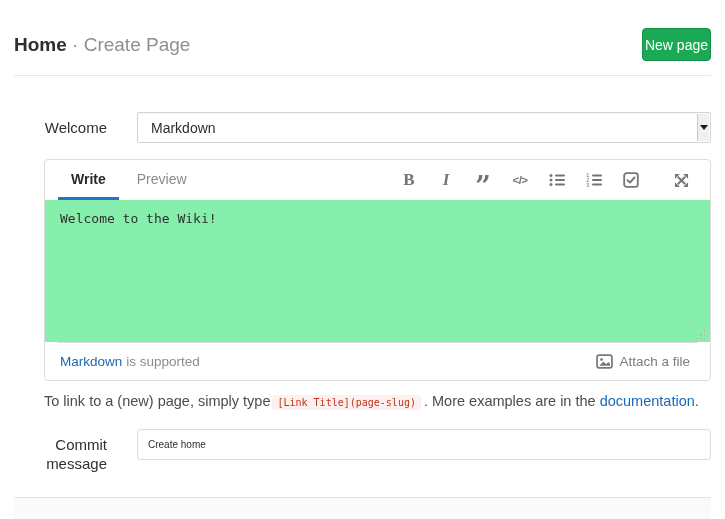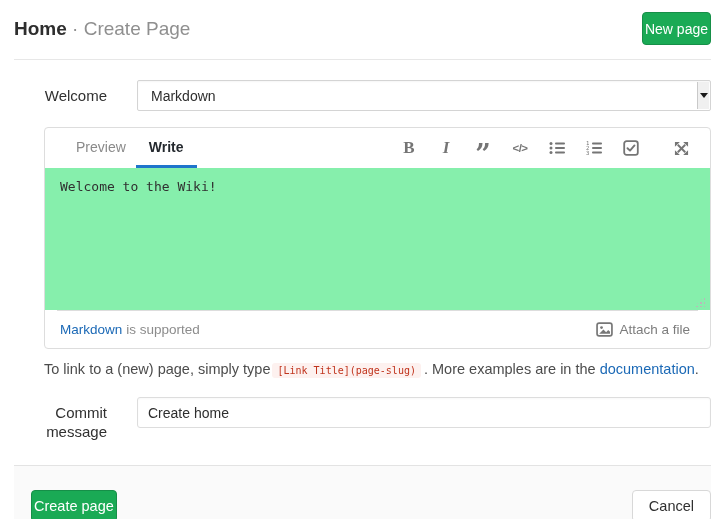--- a/index.html
+++ b/index.html
@@ -8,7 +8,7 @@
   .page { width:725px; height:519px; display:flex; flex-direction:column; }
 
   
-  .hdr { margin:0 14px; padding:12px 0 14px 0; border-bottom:1px solid #e7e7e7;
+  .hdr { margin:16px 14px; padding:12px 0 14px 0; border-bottom:1px solid #e7e7e7;
          display:flex; align-items:center; justify-content:space-between; }
   .hdr-title { font-size:19px; color:#8f8f8f; font-weight:400; }
   .hdr-title .home { font-weight:700; color:#2e2e2e; }

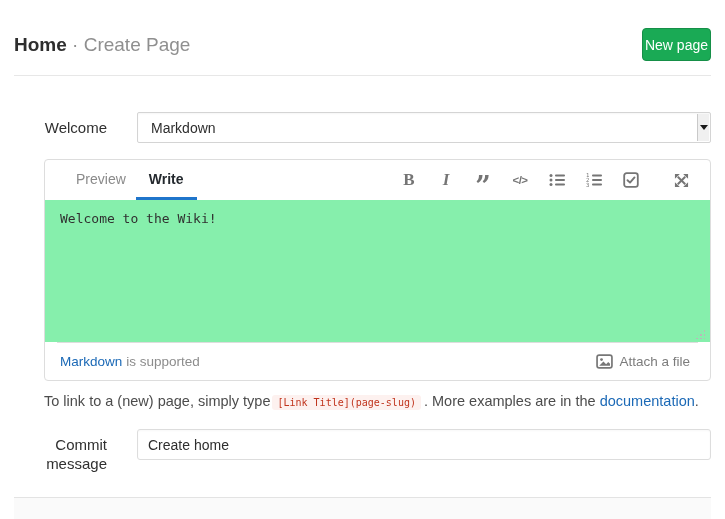--- a/index.html
+++ b/index.html
@@ -121,8 +121,8 @@
 
           <div class="ed-head">
             <div class="tabs">
+              <div class="tab active">Write</div>
               <div class="tab" style="margin-left:8px;padding:0 10px">Preview</div>
-              <div class="tab active">Write</div>
             </div>
             <div class="toolbar">
               <button class="tb" style="margin-left:0">

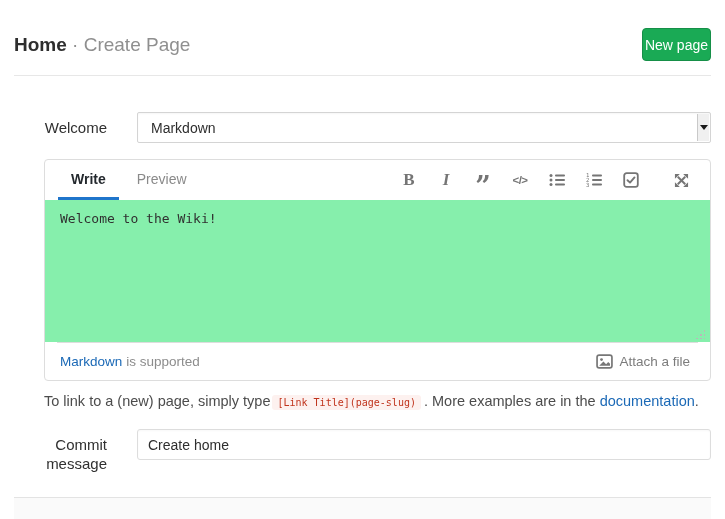--- a/index.html
+++ b/index.html
@@ -75,7 +75,7 @@
 
   
   .txt-input { width:100%; height:31px; border:1px solid #ddd; border-radius:3px;
-               padding:0 10px; font-family:"Liberation Sans",sans-serif; font-size:14px;
+               padding:0 10px; font-family:"Liberation Sans",sans-serif; font-size:10px;
                color:#2e2e2e; outline:none; box-shadow:inset 0 1px 2px rgba(0,0,0,.03); }
   .row.commit { margin-top:18px; margin-bottom:0; }
 

